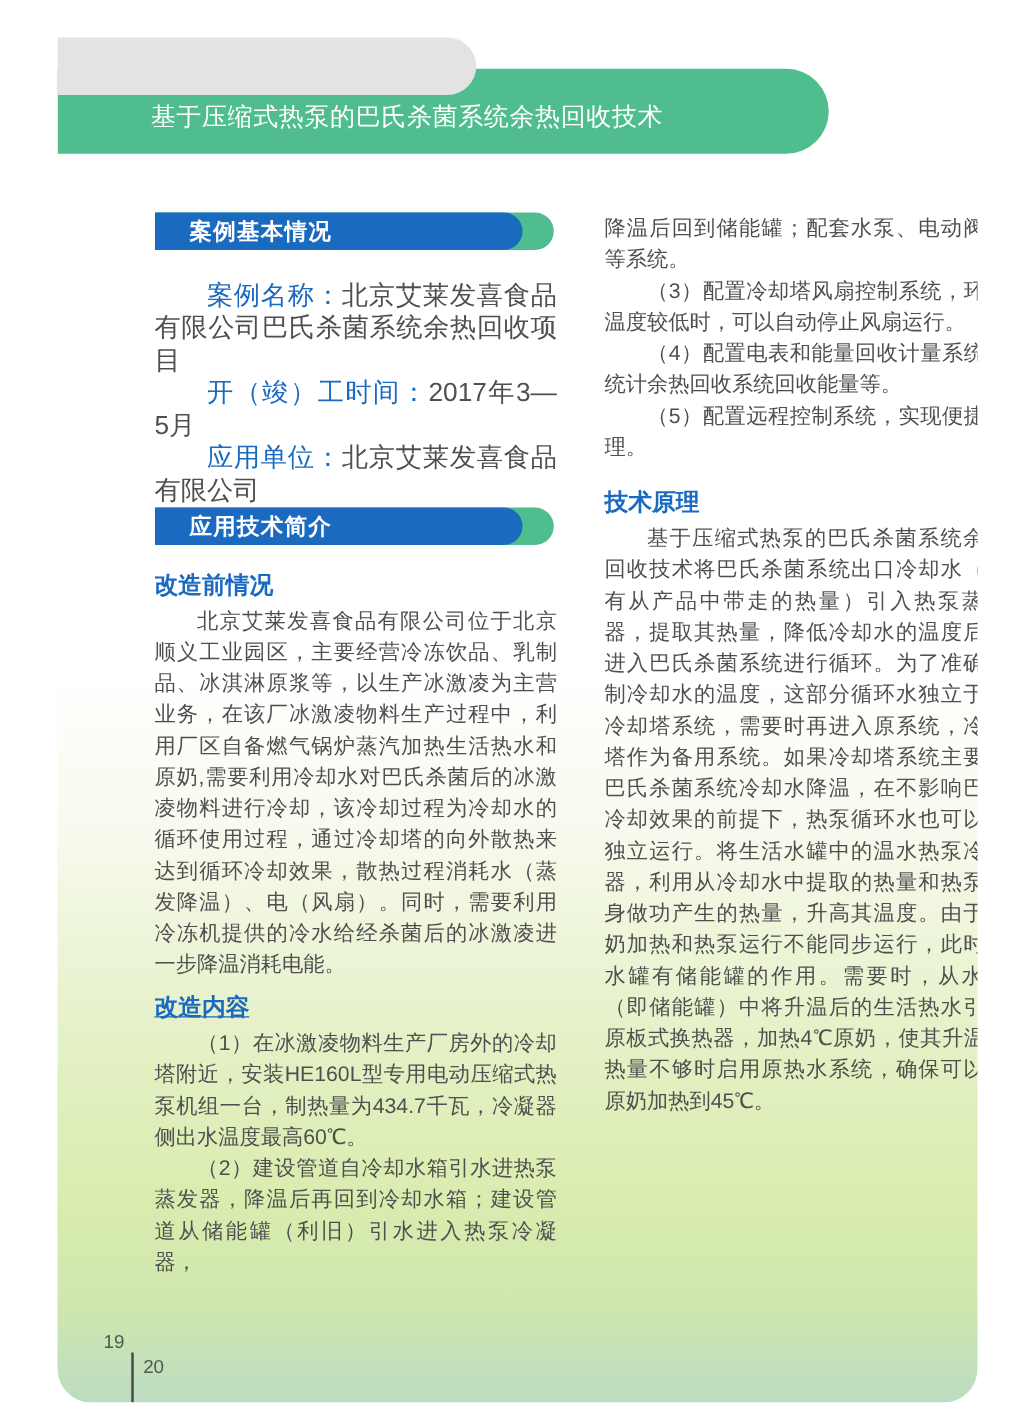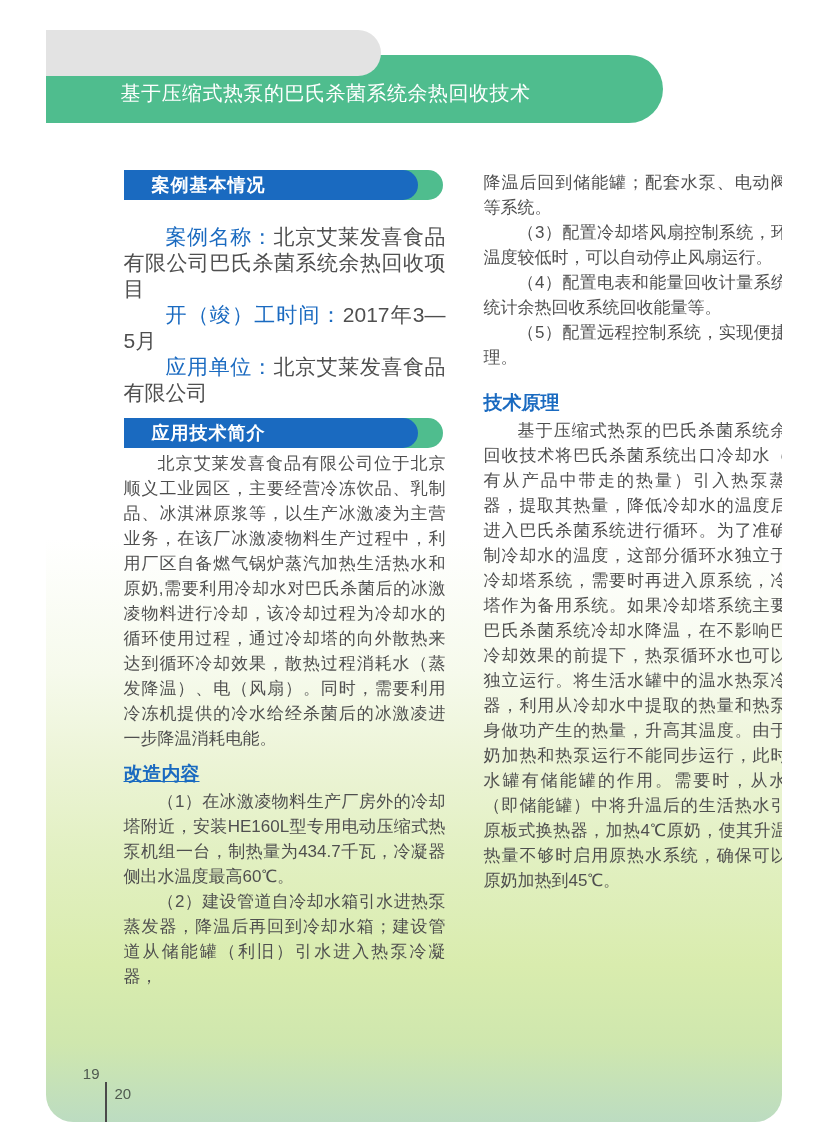--- a/index.html
+++ b/index.html
@@ -119,7 +119,7 @@
   }
   .para.noindent { text-indent: 0; }
 
-  .mt12 { margin-top: 12px; }
+  .mt12 { }
   .mt20 { margin-top: 20px; }
   .mt30 { margin-top: 20px; }
   .mt10 { margin-top: 10px; text-decoration: underline; }

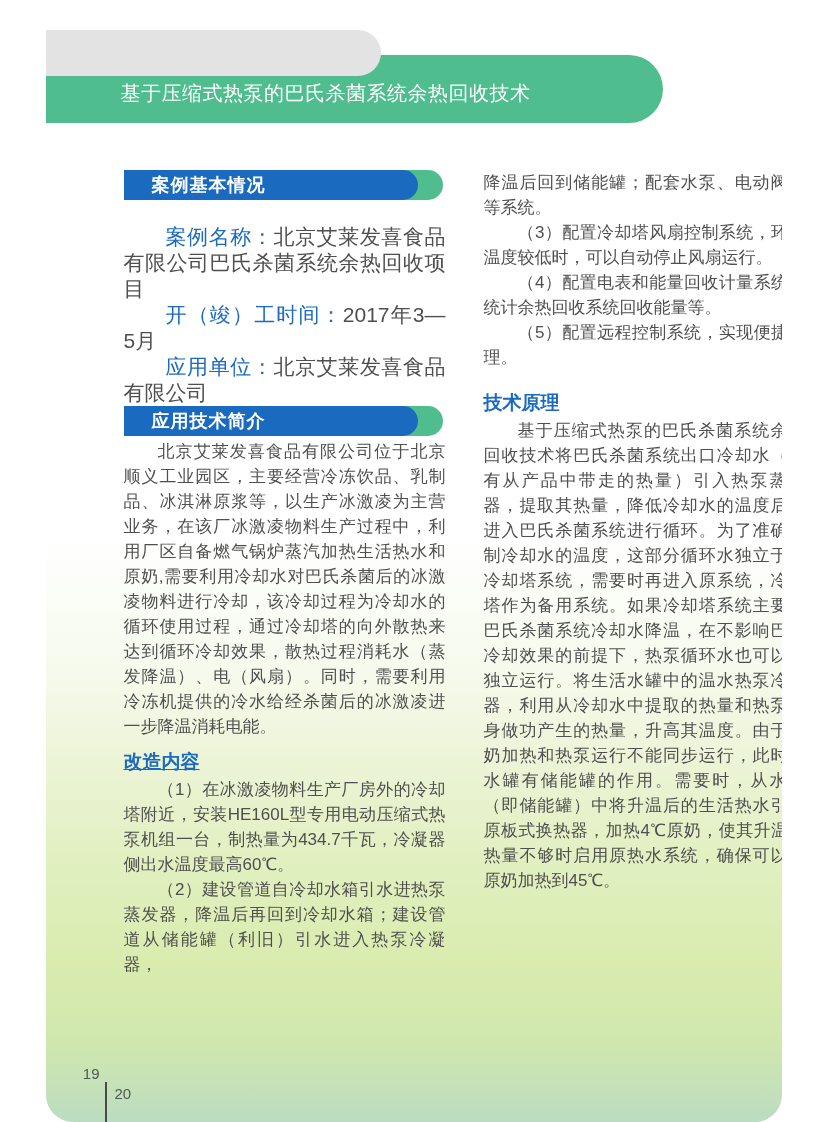--- a/index.html
+++ b/index.html
@@ -176,6 +176,7 @@
         </div>
       </div>
 
+      <h3 class="subheading mt20">改造前情况</h3>
       <p class="para mt3">北京艾莱发喜食品有限公司位于北京顺义工业园区，主要经营冷冻饮品、乳制品、冰淇淋原浆等，以生产冰激凌为主营业务，在该厂冰激凌物料生产过程中，利用厂区自备燃气锅炉蒸汽加热生活热水和原奶,需要利用冷却水对巴氏杀菌后的冰激凌物料进行冷却，该冷却过程为冷却水的循环使用过程，通过冷却塔的向外散热来达到循环冷却效果，散热过程消耗水（蒸发降温）、电（风扇）。同时，需要利用冷冻机提供的冷水给经杀菌后的冰激凌进一步降温消耗电能。</p>
 
       <h3 class="subheading mt10">改造内容</h3>

